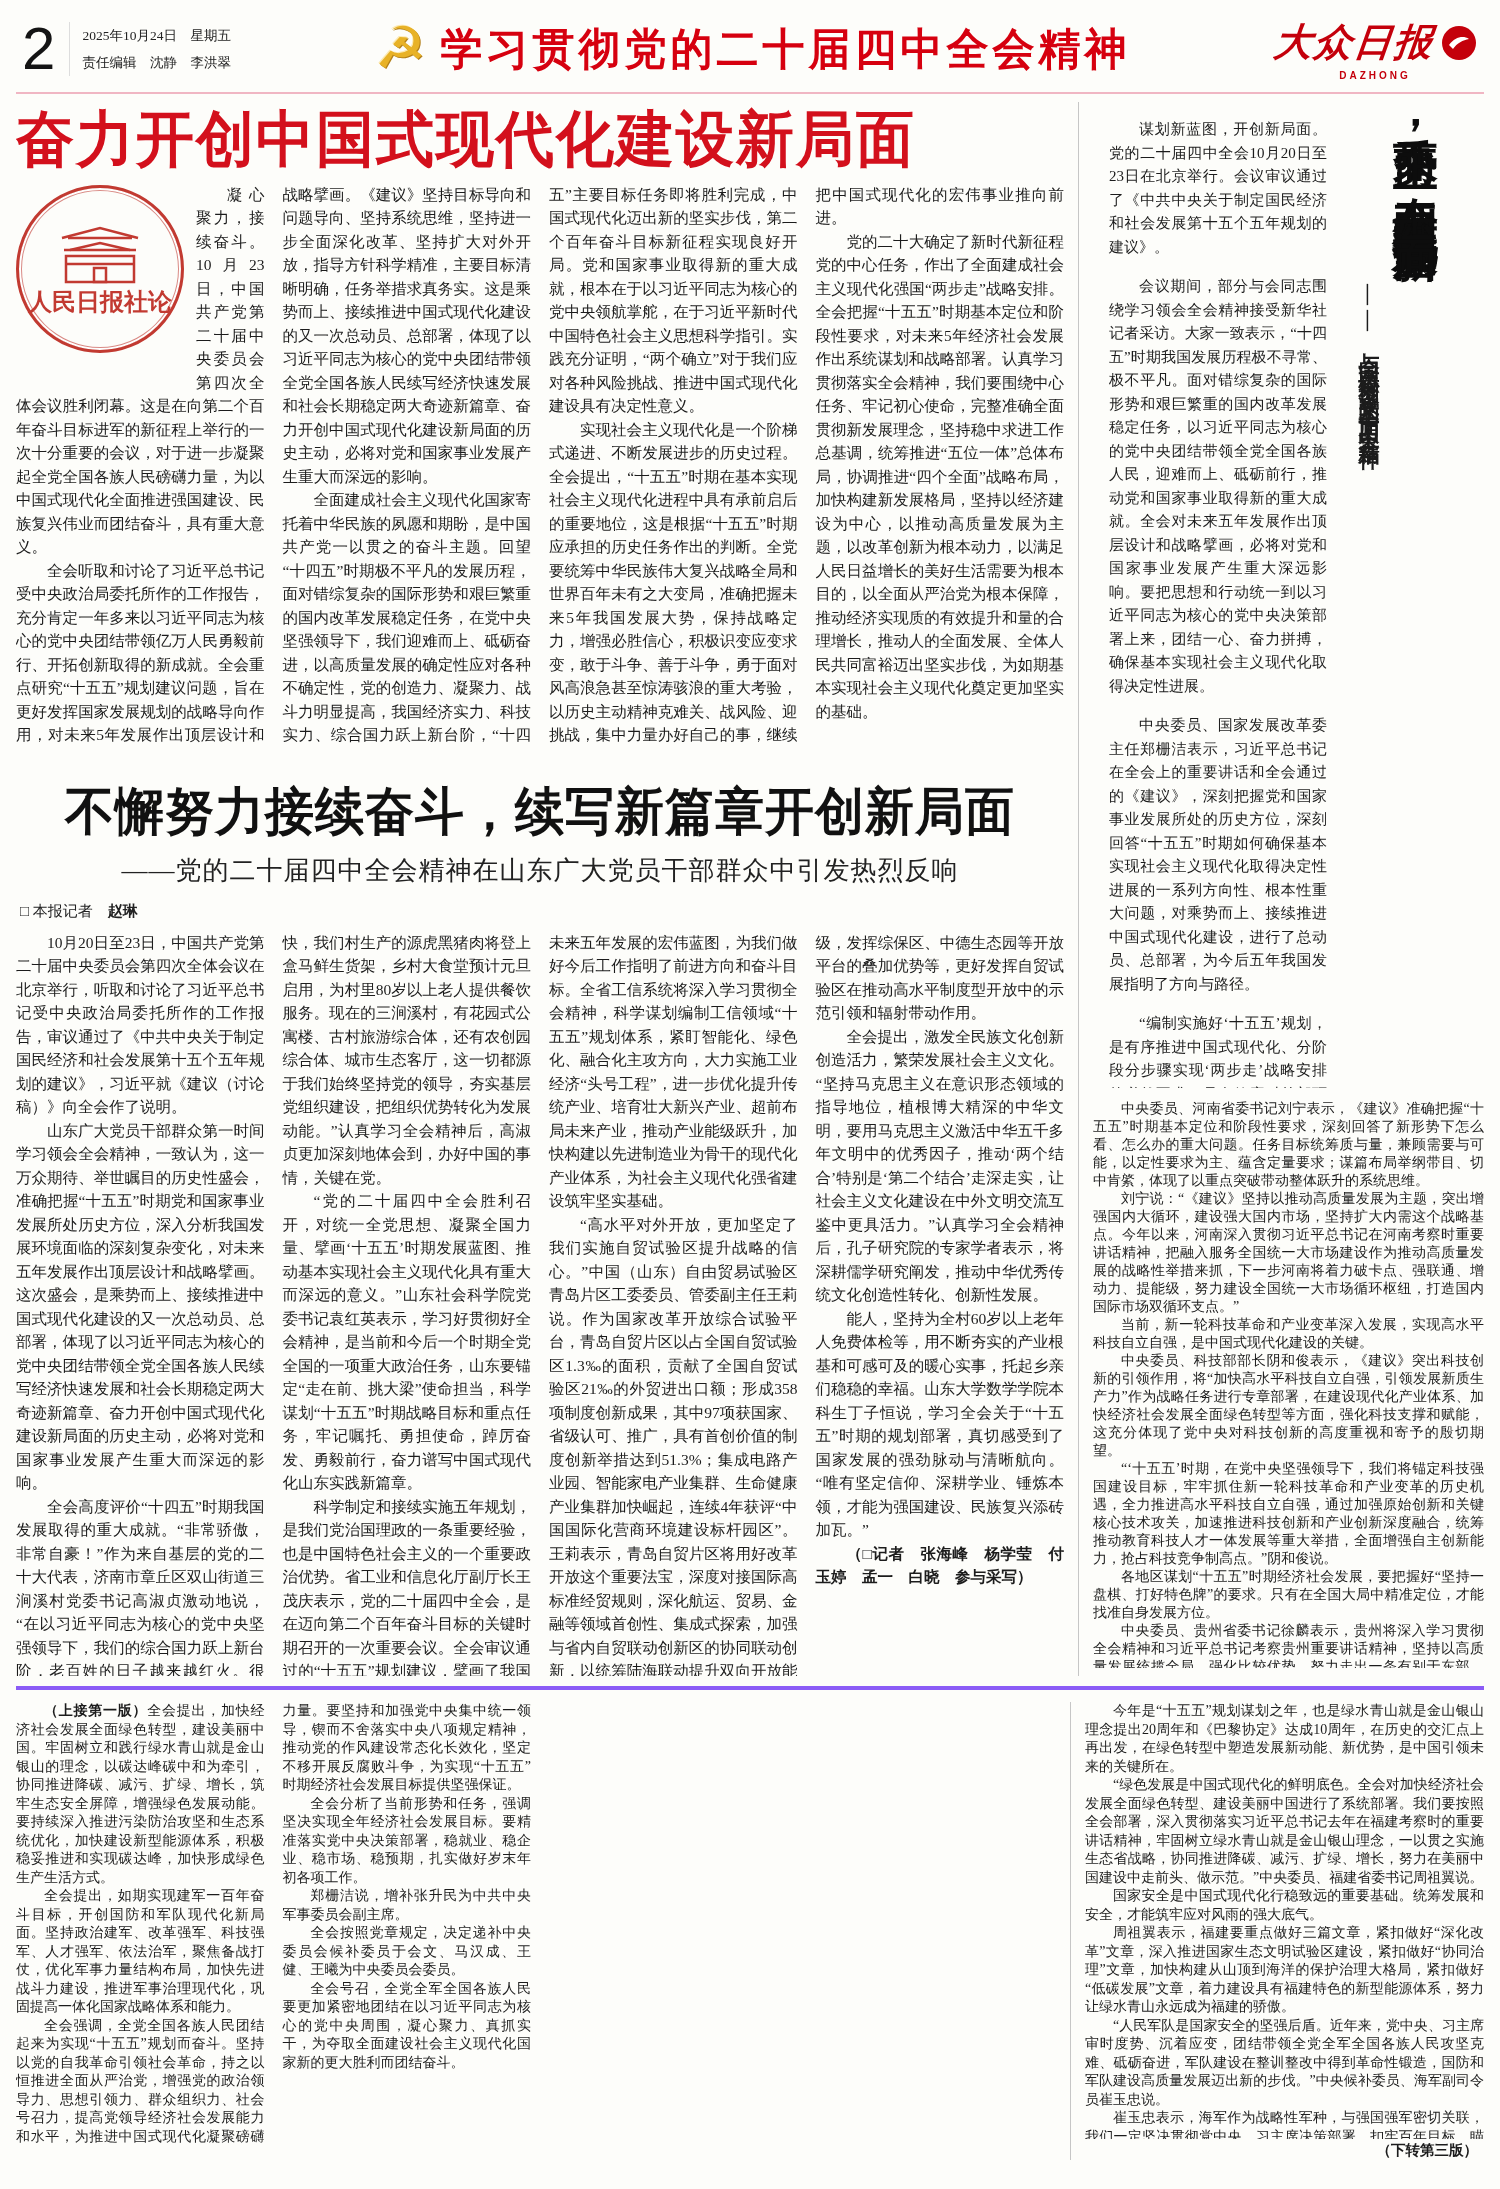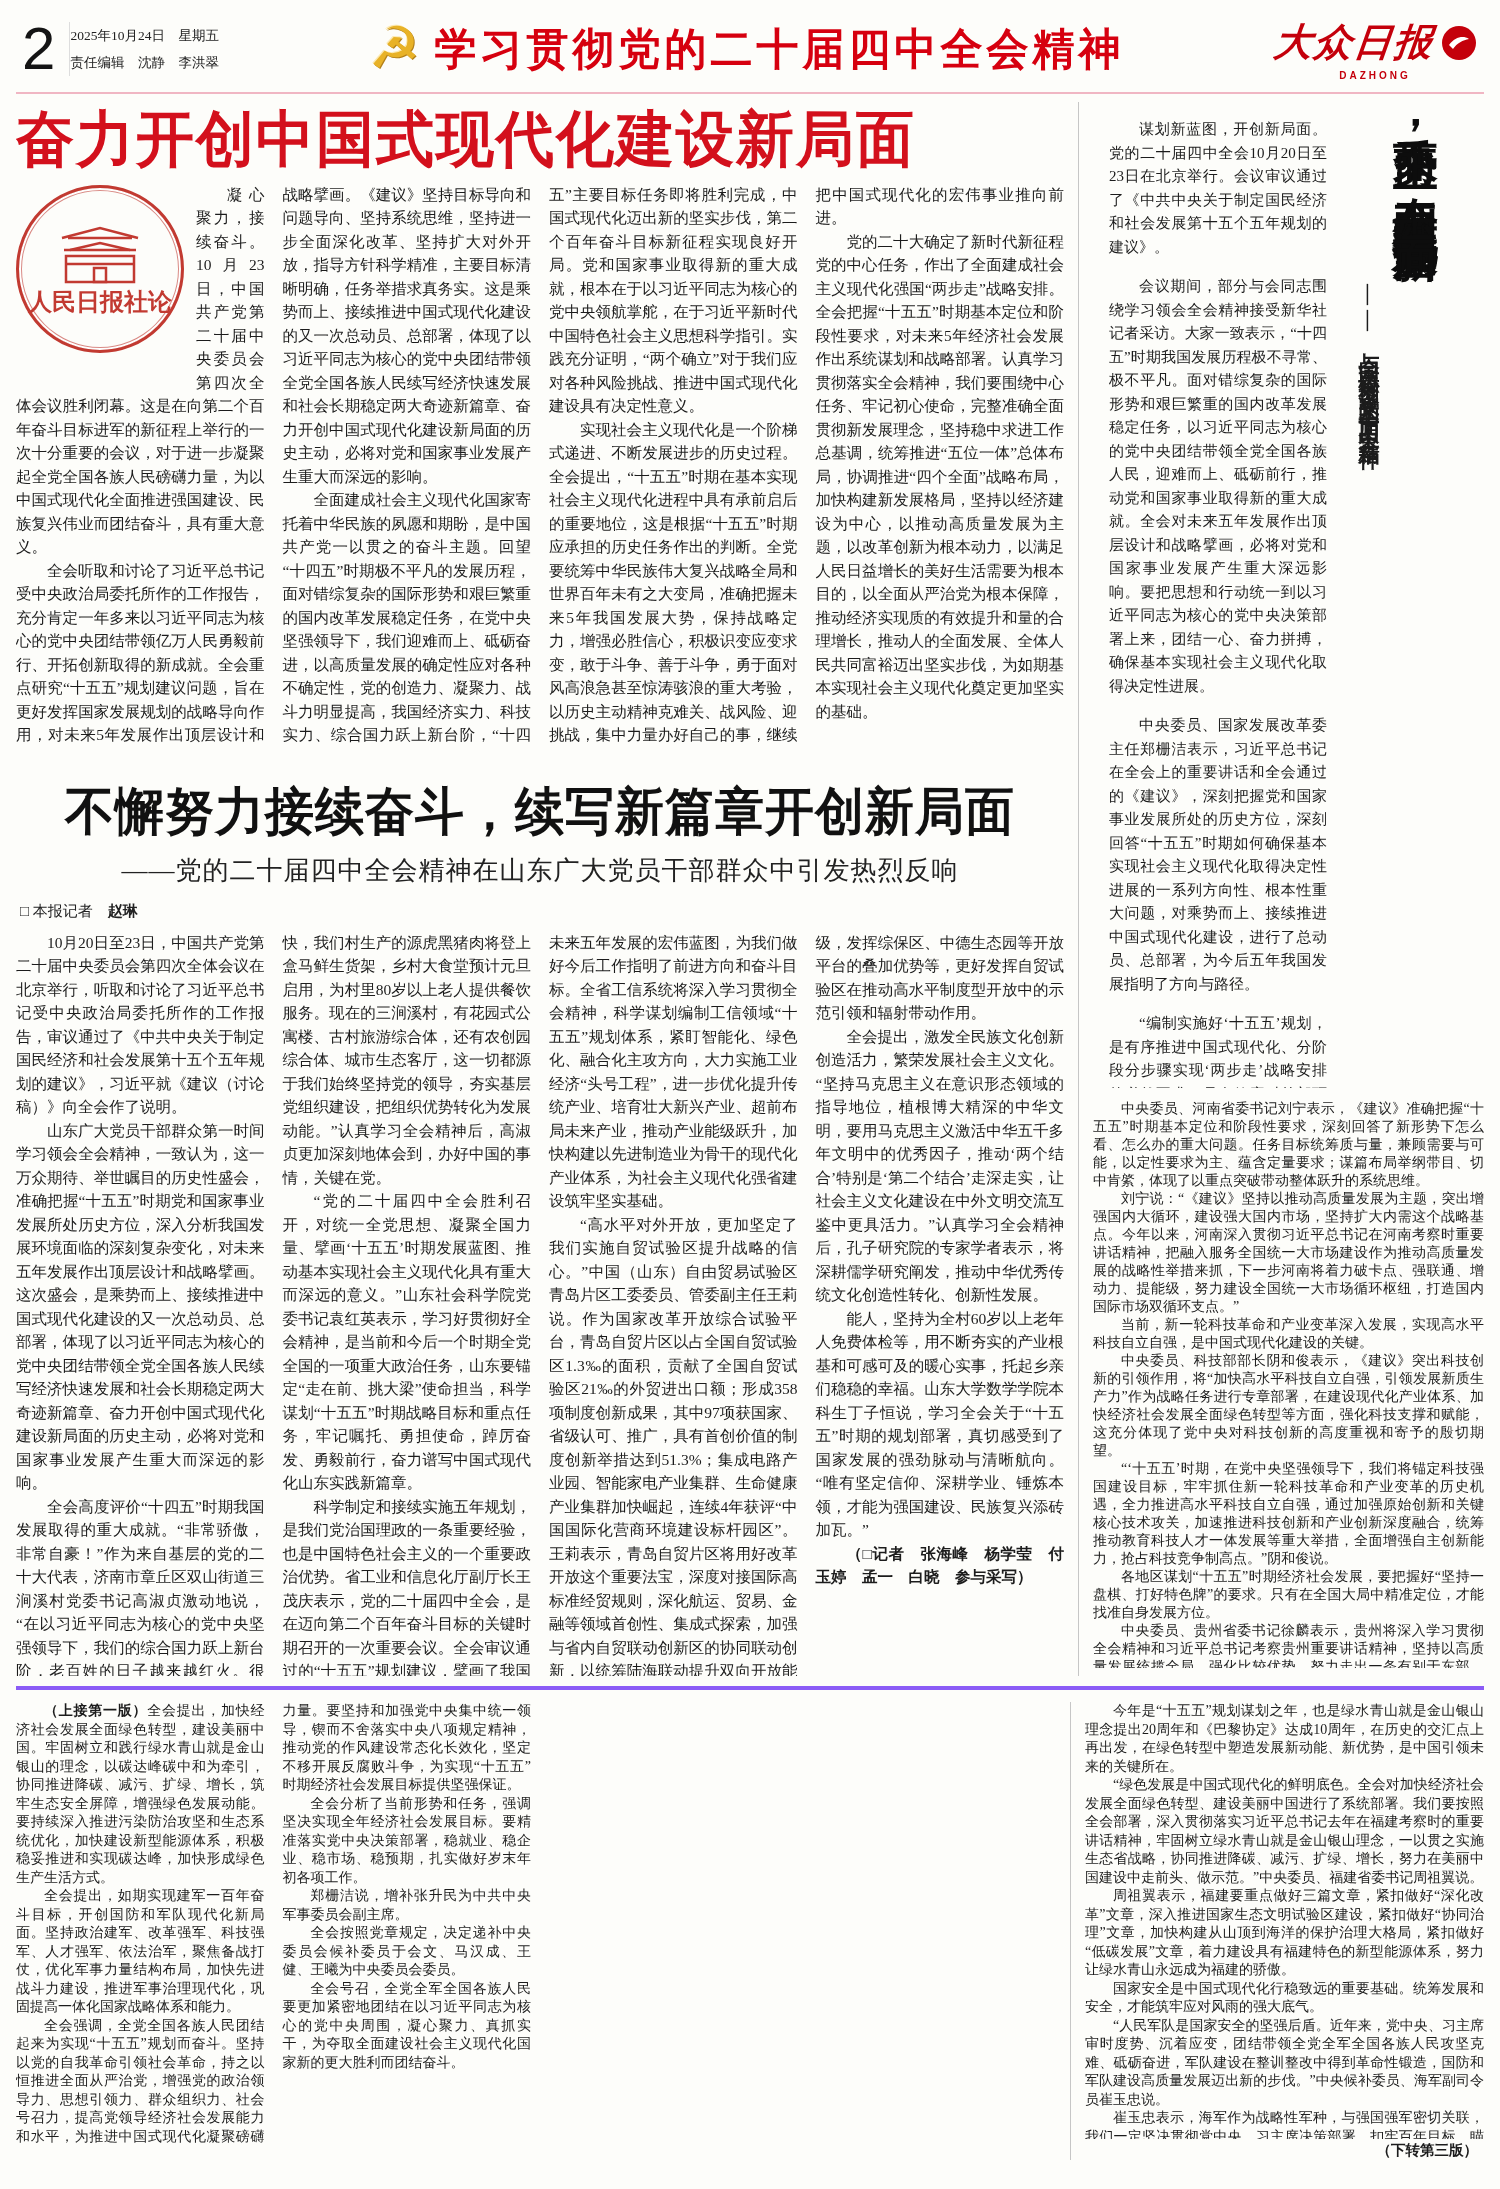--- a/index.html
+++ b/index.html
@@ -14,7 +14,7 @@
        border-bottom:2px solid #f0b6c3;}
   .pagenum{font-family:"Liberation Sans","DejaVu Sans",sans-serif;font-size:60px;
        line-height:1;font-weight:400;color:#141414;padding:0 14px 0 4px;}
-  .dateblock{font-size:13.5px;line-height:2;color:#222;border-left:1px solid #ddd;text-align:center;}
+  .dateblock{font-size:13.5px;line-height:2;color:#222;padding-left:12px;border-left:1px solid #ddd;text-align:center;}
   .banner{flex:1;display:flex;align-items:center;justify-content:center;gap:14px;}
   .emblem{font-size:58px;line-height:1;color:#e8b227;
        text-shadow:1px 1px 0 #b3801a, -1px -1px 0 #fce9b0;}

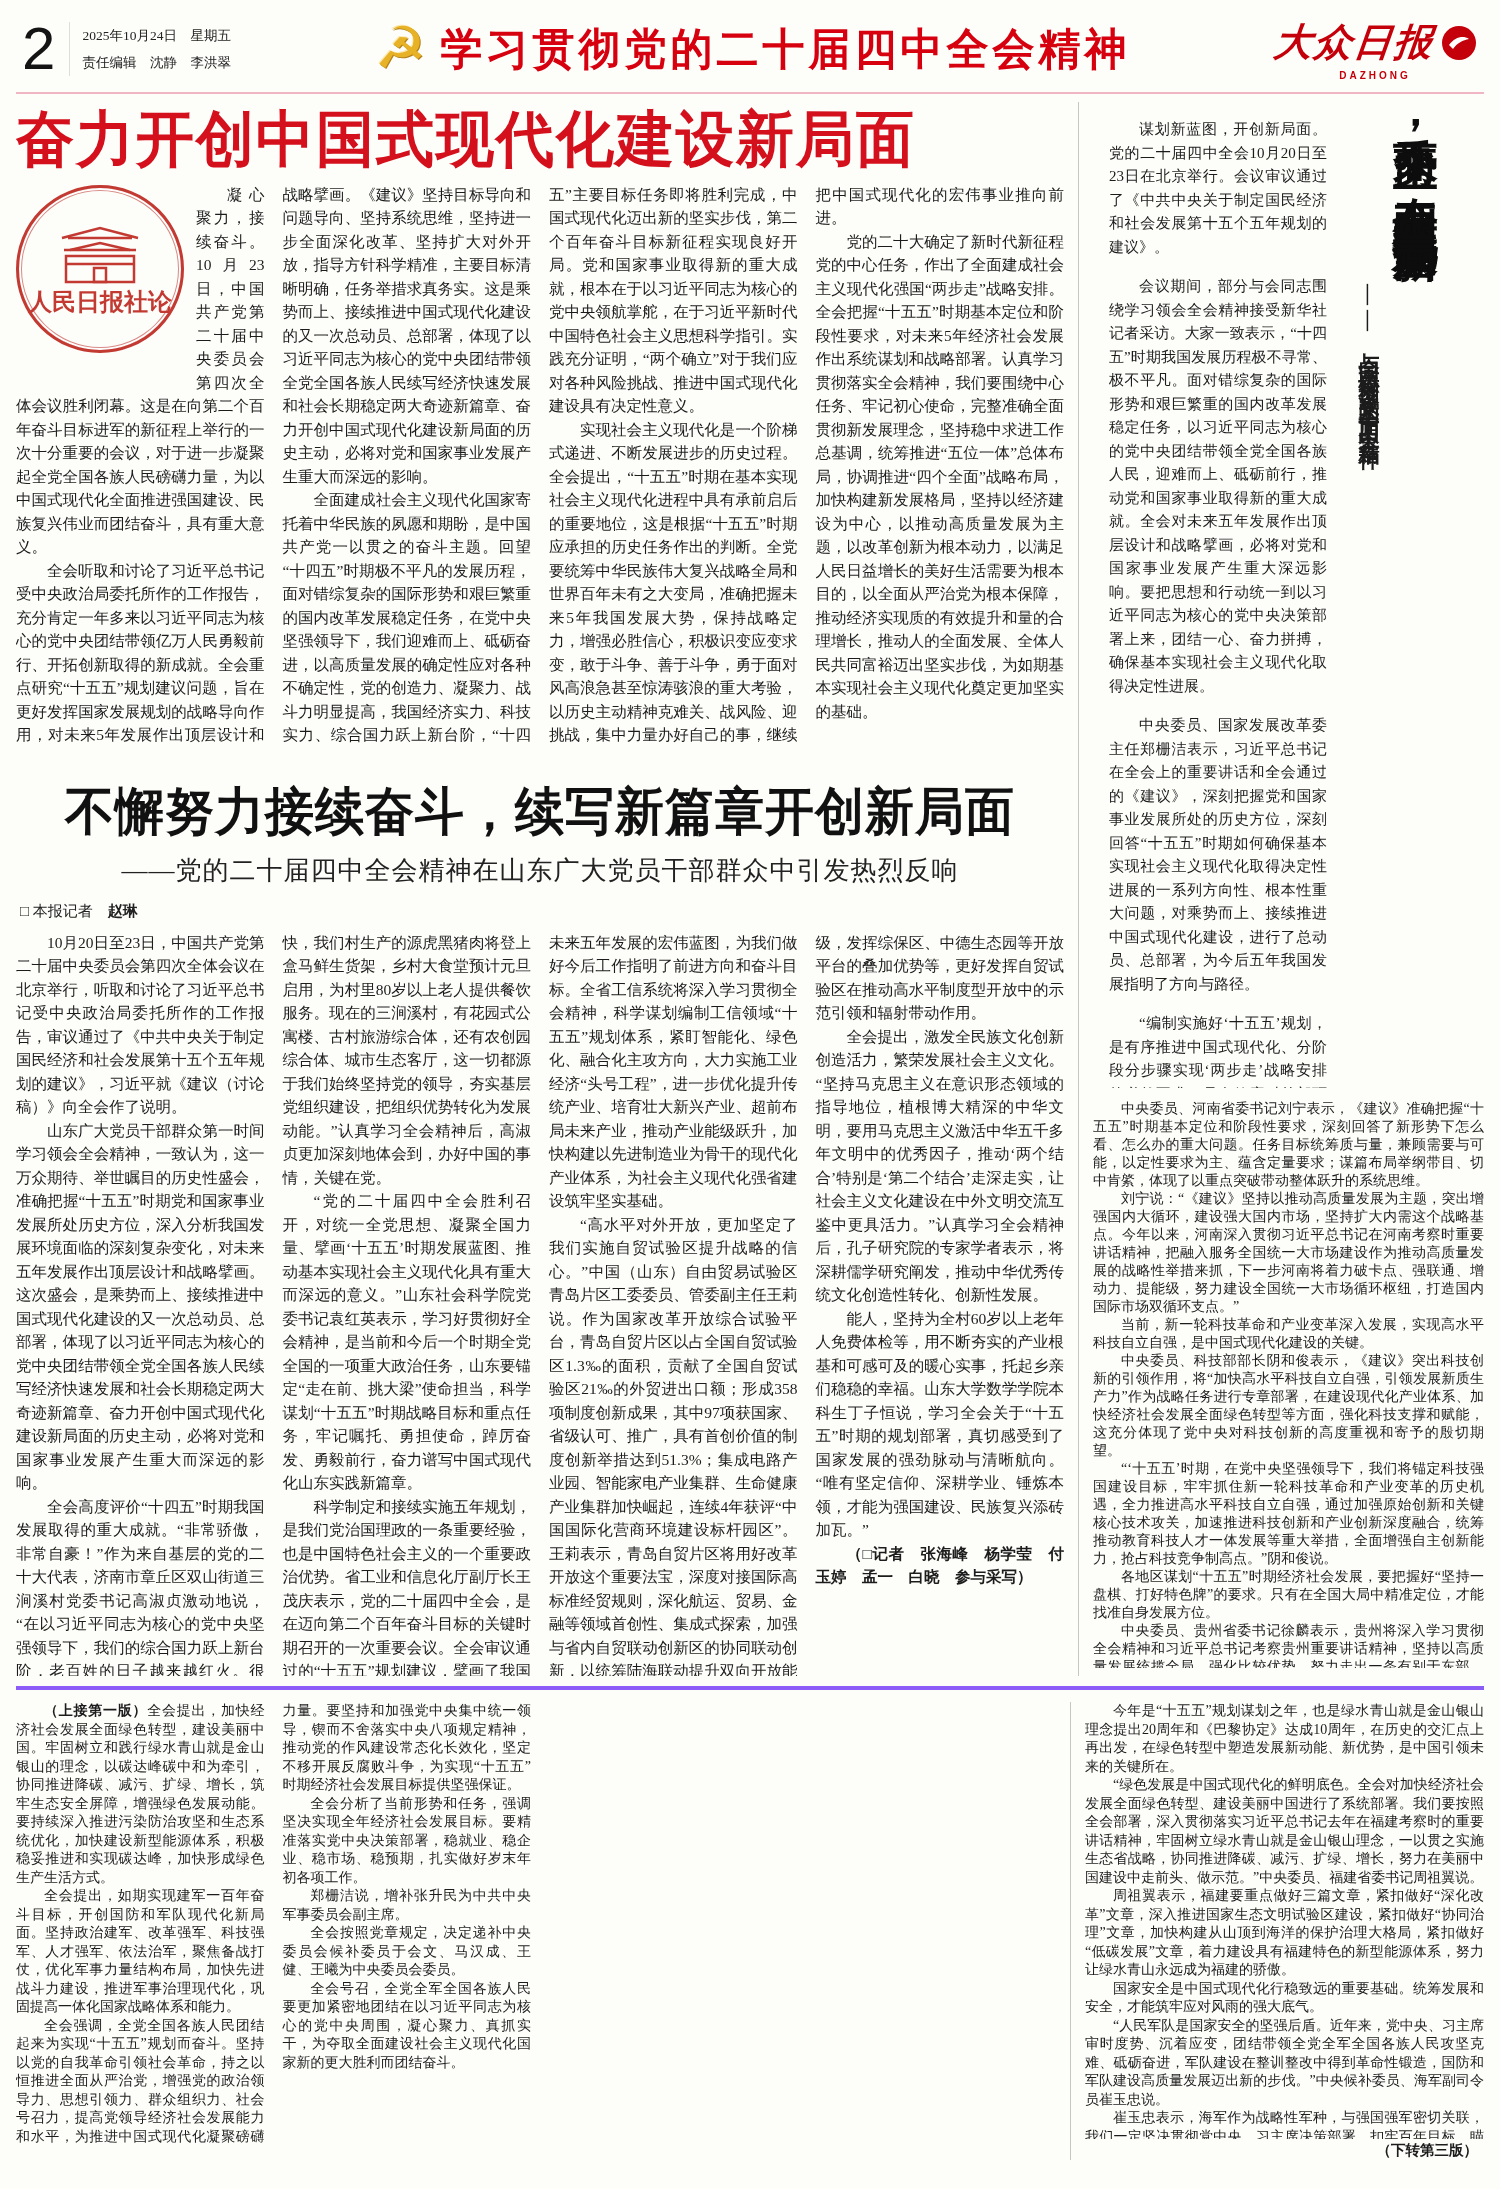--- a/index.html
+++ b/index.html
@@ -205,8 +205,8 @@
         <div class="bt-flow">
             <p>今年是“十五五”规划谋划之年，也是绿水青山就是金山银山理念提出20周年和《巴黎协定》达成10周年，在历史的交汇点上再出发，在绿色转型中塑造发展新动能、新优势，是中国引领未来的关键所在。</p>
             <p>“绿色发展是中国式现代化的鲜明底色。全会对加快经济社会发展全面绿色转型、建设美丽中国进行了系统部署。我们要按照全会部署，深入贯彻落实习近平总书记去年在福建考察时的重要讲话精神，牢固树立绿水青山就是金山银山理念，一以贯之实施生态省战略，协同推进降碳、减污、扩绿、增长，努力在美丽中国建设中走前头、做示范。”中央委员、福建省委书记周祖翼说。</p>
+            <p>国家安全是中国式现代化行稳致远的重要基础。统筹发展和安全，才能筑牢应对风雨的强大底气。</p>
             <p>周祖翼表示，福建要重点做好三篇文章，紧扣做好“深化改革”文章，深入推进国家生态文明试验区建设，紧扣做好“协同治理”文章，加快构建从山顶到海洋的保护治理大格局，紧扣做好“低碳发展”文章，着力建设具有福建特色的新型能源体系，努力让绿水青山永远成为福建的骄傲。</p>
-            <p>国家安全是中国式现代化行稳致远的重要基础。统筹发展和安全，才能筑牢应对风雨的强大底气。</p>
             <p>“人民军队是国家安全的坚强后盾。近年来，党中央、习主席审时度势、沉着应变，团结带领全党全军全国各族人民攻坚克难、砥砺奋进，军队建设在整训整改中得到革命性锻造，国防和军队建设高质量发展迈出新的步伐。”中央候补委员、海军副司令员崔玉忠说。</p>
             <p>崔玉忠表示，海军作为战略性军种，与强国强军密切关联，我们一定坚决贯彻党中央、习主席决策部署，扣牢百年目标、瞄准世界一流，持续深化政治整训，持续深化战略转型，持续深化练兵备战，高质量完成“十四五”规划任务，全面提升海上威慑和实战能力，不断开创海军现代化建设新局面，坚决维护国家主权、安全、发展利益，向党中央、习主席交出合格答卷。</p>
           </div>

